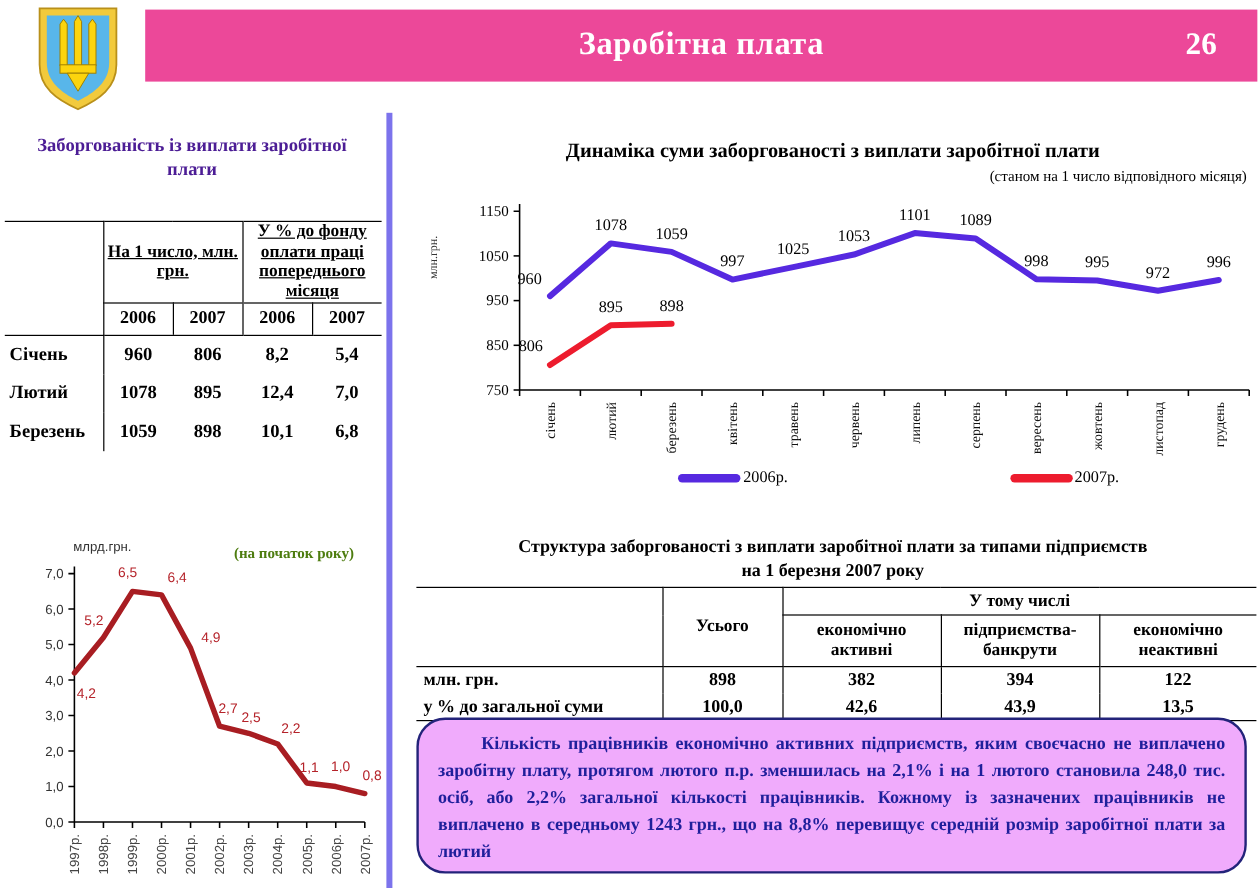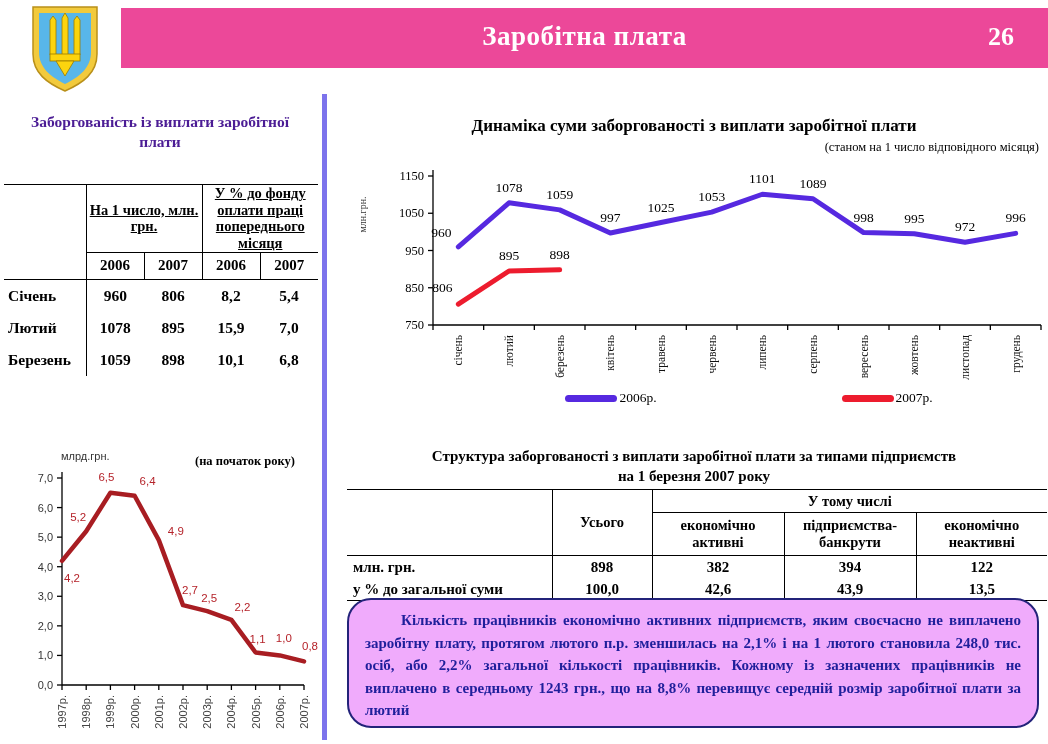--- a/index.html
+++ b/index.html
@@ -125,7 +125,7 @@
     <td class="month">Лютий</td>
     <td>1078</td>
     <td>895</td>
-    <td>15,9</td>
+    <td>12,4</td>
     <td>7,0</td>
   </tr>
   <tr>

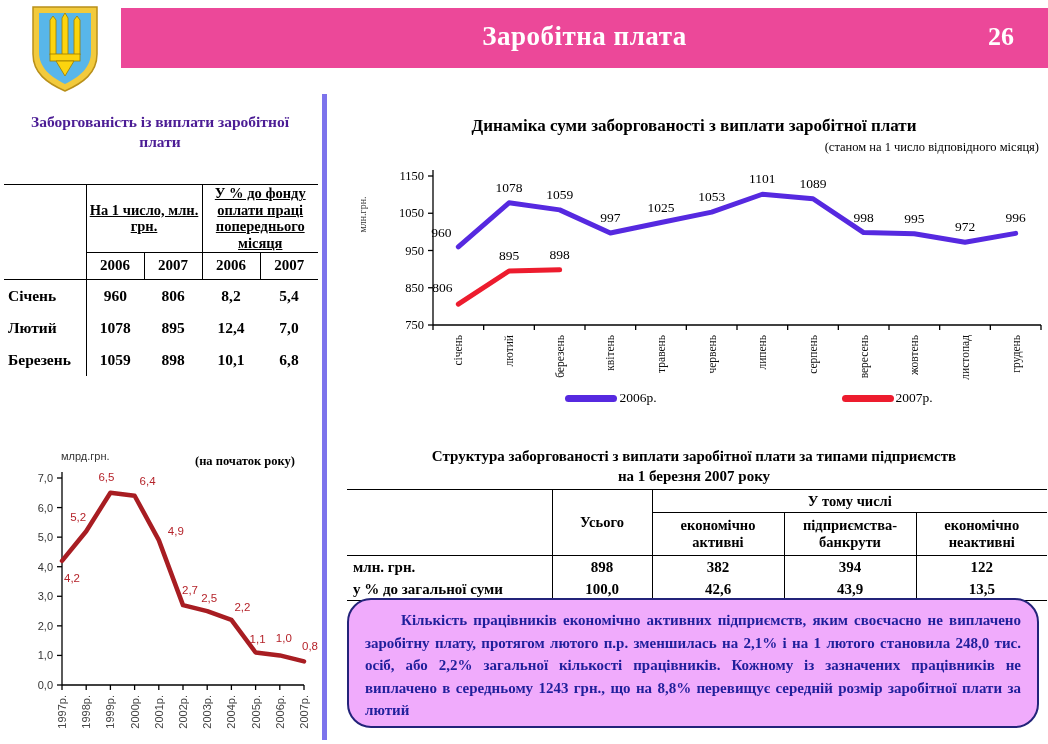--- a/index.html
+++ b/index.html
@@ -35,7 +35,7 @@
   .lc-ylabel{position:absolute;left:16px;top:20px;font-family:"Liberation Sans",sans-serif;
     font-size:11px;color:#333;padding-left:45px;}
   .lc-annot{position:absolute;left:170px;top:24px;width:150px;text-align:center;
-    font-weight:bold;font-size:12.5px;color:#000000;}
+    font-weight:bold;font-size:12.5px;color:#4d7c0f;}
   #right-title{position:absolute;left:347px;top:116px;width:694px;text-align:center;
     font-weight:bold;font-size:17px;color:#000;}
   #right-subtitle{position:absolute;left:347px;top:140px;width:692px;text-align:right;

